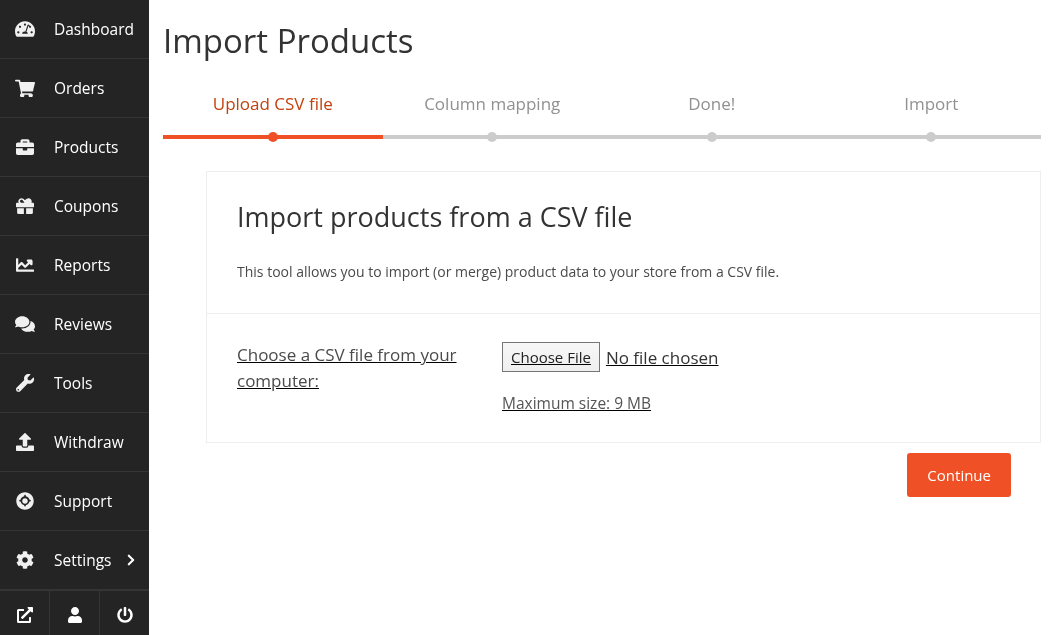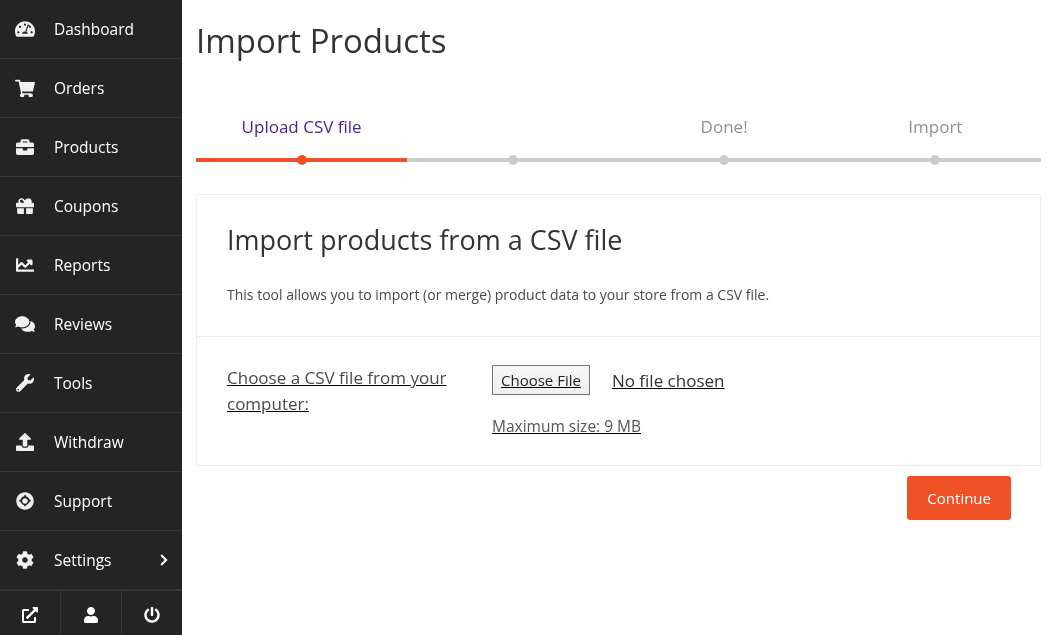--- a/index.html
+++ b/index.html
@@ -12,7 +12,7 @@
   display: flex;
 }
 .sidebar {
-  width: 182px;
+  width: 149px;
   background: #242424;
   display: flex;
   flex-direction: column;

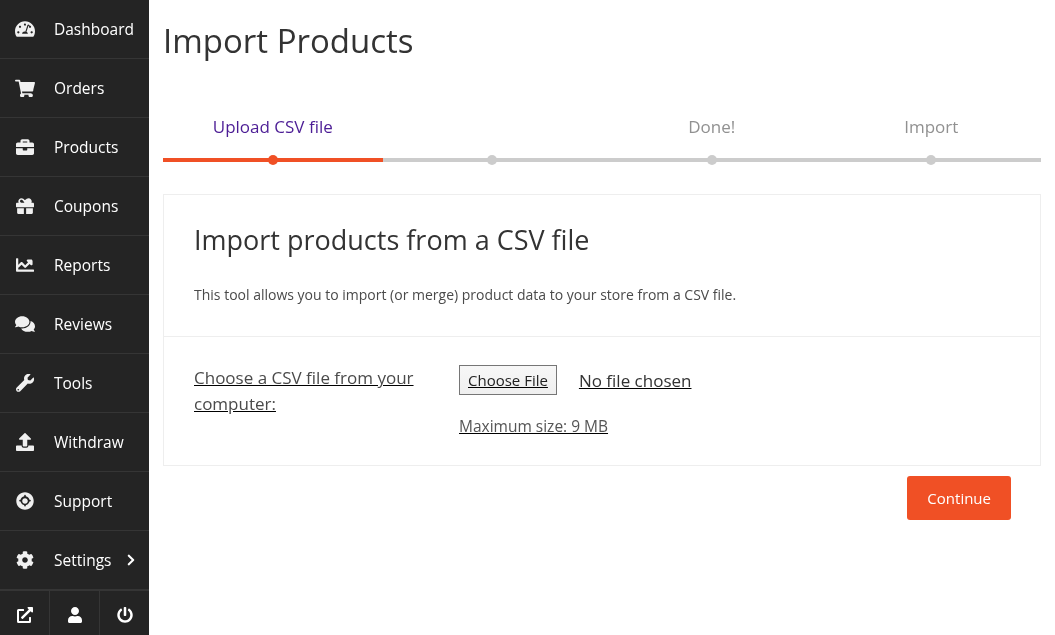--- a/index.html
+++ b/index.html
@@ -61,7 +61,7 @@
   font-size: 33px;
   font-weight: 400;
   color: #333;
-  margin-bottom: 52px;
+  margin-bottom: 29px;
 }
 .stepper {
   display: flex;

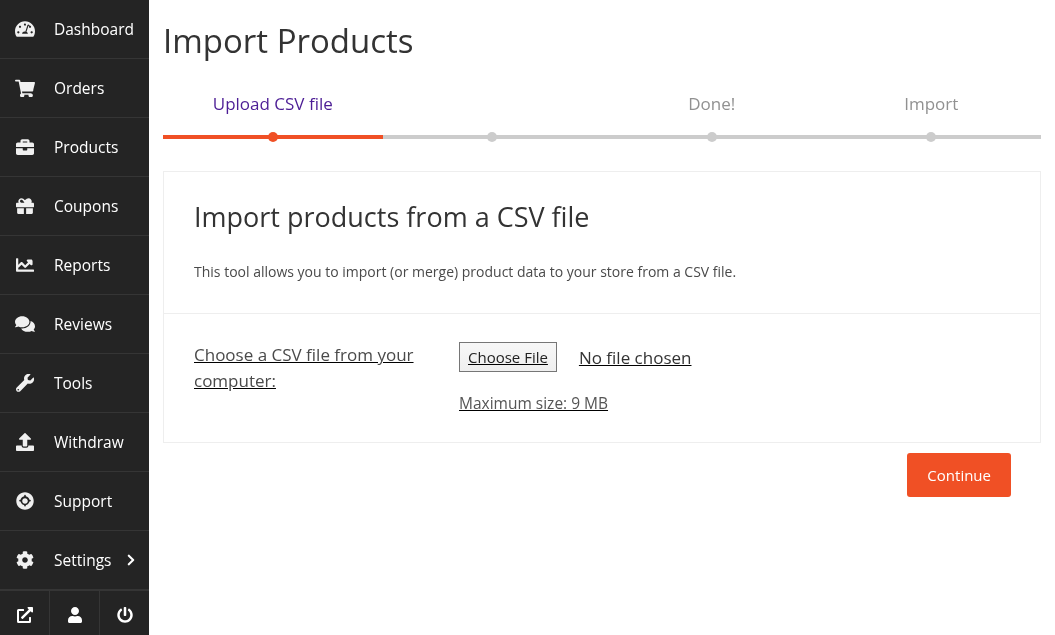--- a/index.html
+++ b/index.html
@@ -76,7 +76,7 @@
   font-size: 17px;
   color: #919191;
 }
-.step.active .step-label { color: #4c1d95; }
+.step.active .step-label { color: #c2410c; }
 .step::after {
   content: "";
   position: absolute;

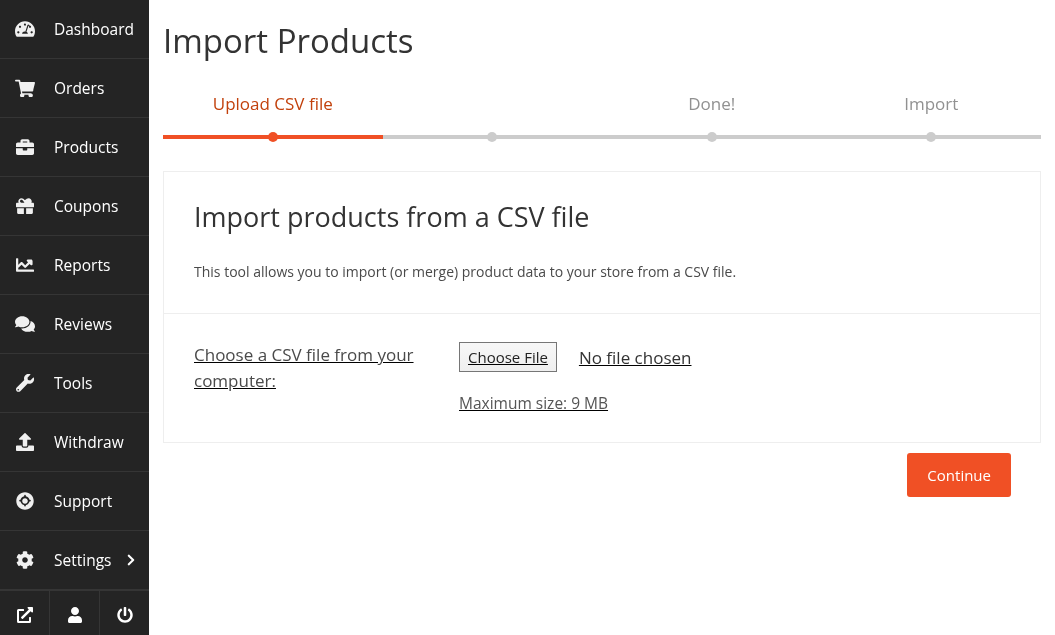--- a/index.html
+++ b/index.html
@@ -289,6 +289,7 @@
       <span class="dot"></span>
     </div>
     <div class="step">
+      <span class="step-label">Column mapping</span>
       <span class="dot"></span>
     </div>
     <div class="step">

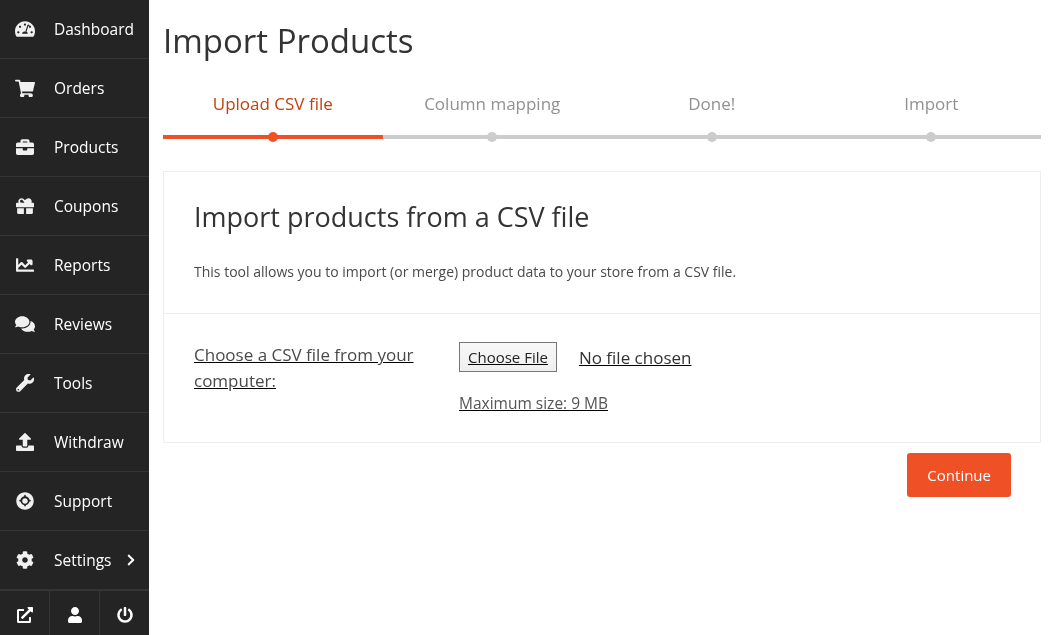--- a/index.html
+++ b/index.html
@@ -99,6 +99,7 @@
   background: #fff;
   border: 1px solid #eee;
   margin-top: 32px;
+  margin-left: 43px;
 }
 .card-body { padding: 26px 30px 30px 30px; }
 .card-title {

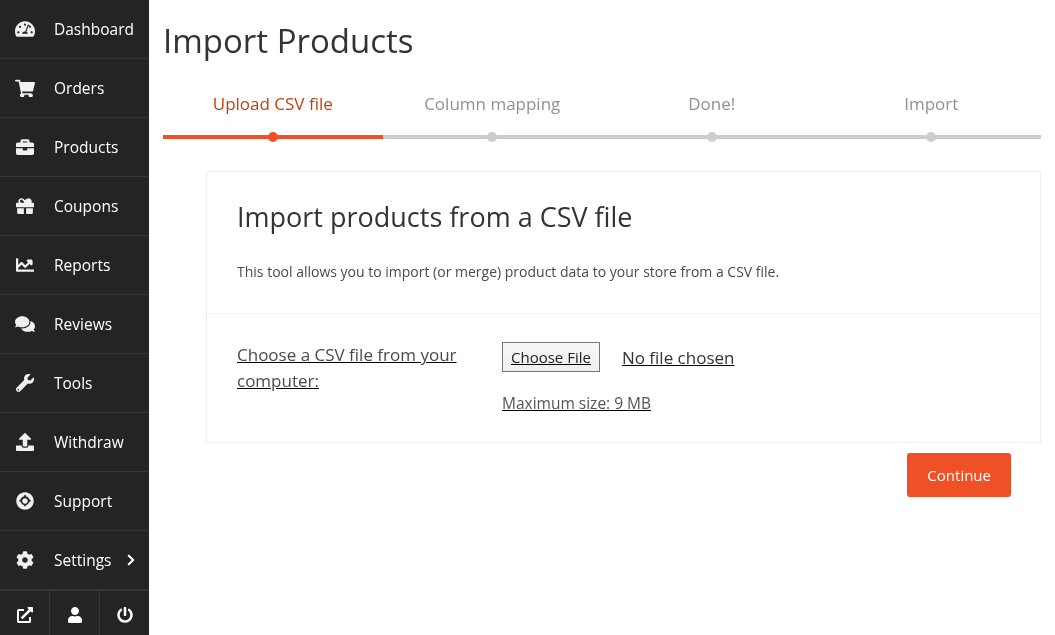--- a/index.html
+++ b/index.html
@@ -130,7 +130,7 @@
 .form-control {
   flex: 1;
 }
-.file-row { display: flex; align-items: center; margin-bottom: 20px; gap: 16px; }
+.file-row { display: flex; align-items: center; margin-bottom: 20px; }
 .choose-file-btn {
   background: #efefef;
   background: linear-gradient(#f7f7f7,#efefef);

